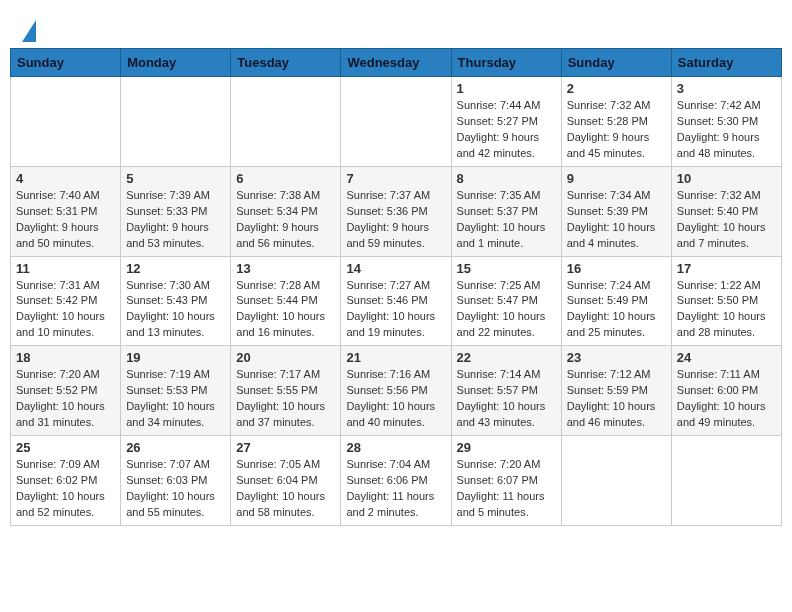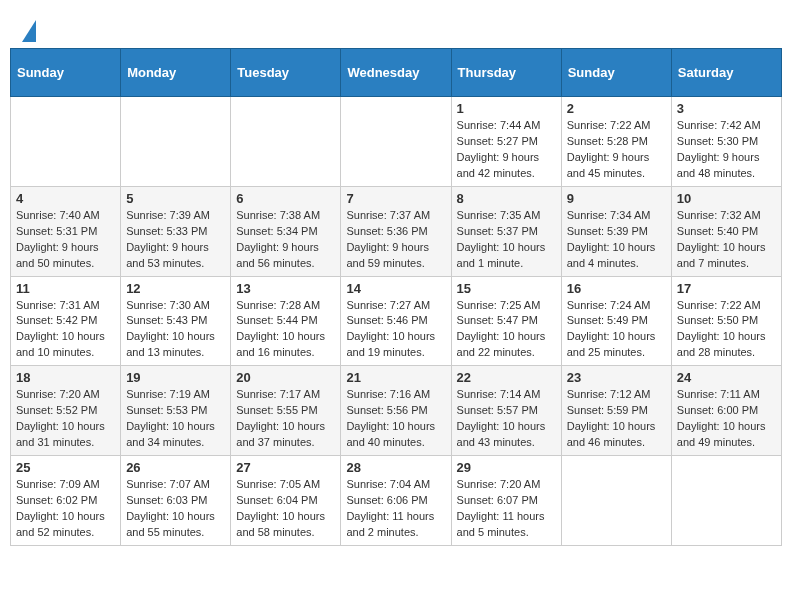--- a/index.html
+++ b/index.html
@@ -65,9 +65,9 @@
     }
     .calendar th {
       background-color: #2a7fc1;
-      color: #ffffff;
+      color: #0f172a;
       text-align: left;
-      padding: 16px 6px;
+      padding: 6px 6px;
       font-size: 13px;
       border: 1px solid #1a5f91;
     }

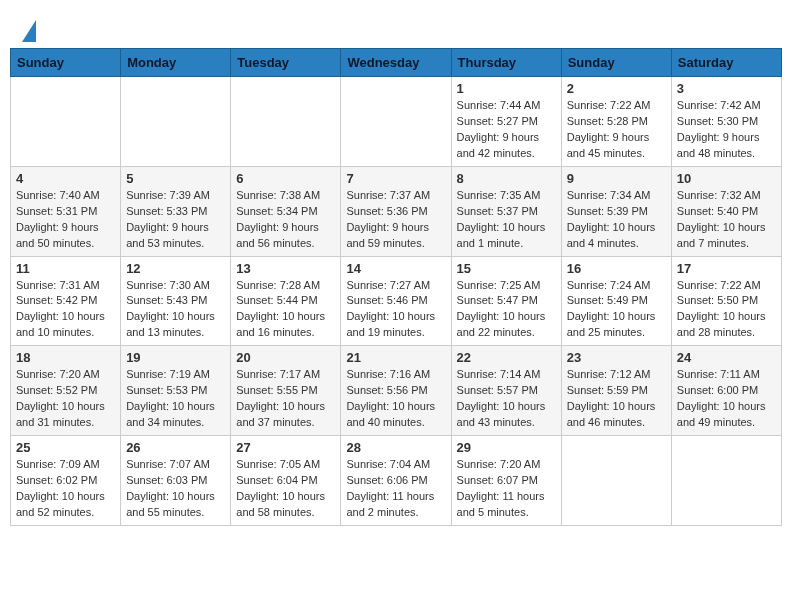--- a/index.html
+++ b/index.html
@@ -143,7 +143,7 @@
         </td>
         <td>
           <span class="day-number">2</span>
-          <div class="day-info">Sunrise: 7:22 AM
+          <div class="day-info">Sunrise: 7:32 AM
 Sunset: 5:28 PM
 Daylight: 9 hours
 and 45 minutes.</div>

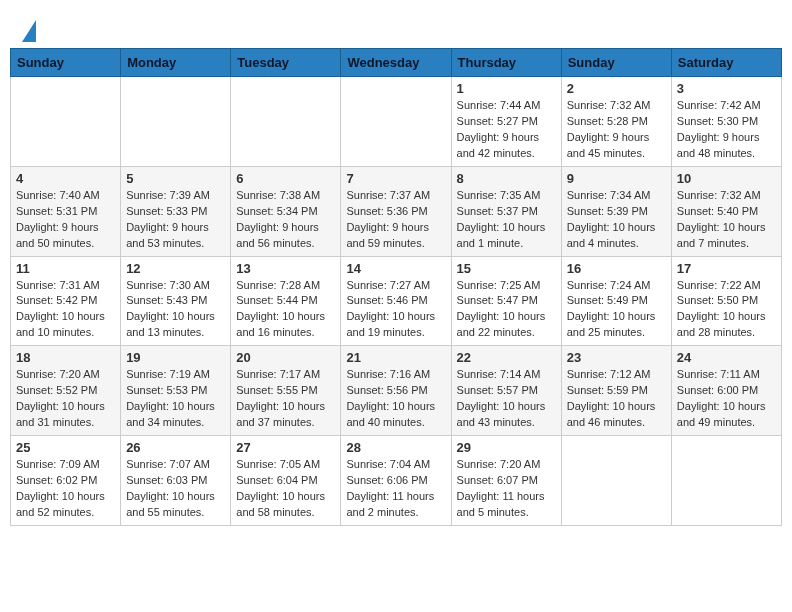--- a/index.html
+++ b/index.html
@@ -252,7 +252,7 @@
         </td>
         <td>
           <span class="day-number">17</span>
-          <div class="day-info">Sunrise: 7:22 AM
+          <div class="day-info">Sunrise: 1:22 AM
 Sunset: 5:50 PM
 Daylight: 10 hours
 and 28 minutes.</div>

